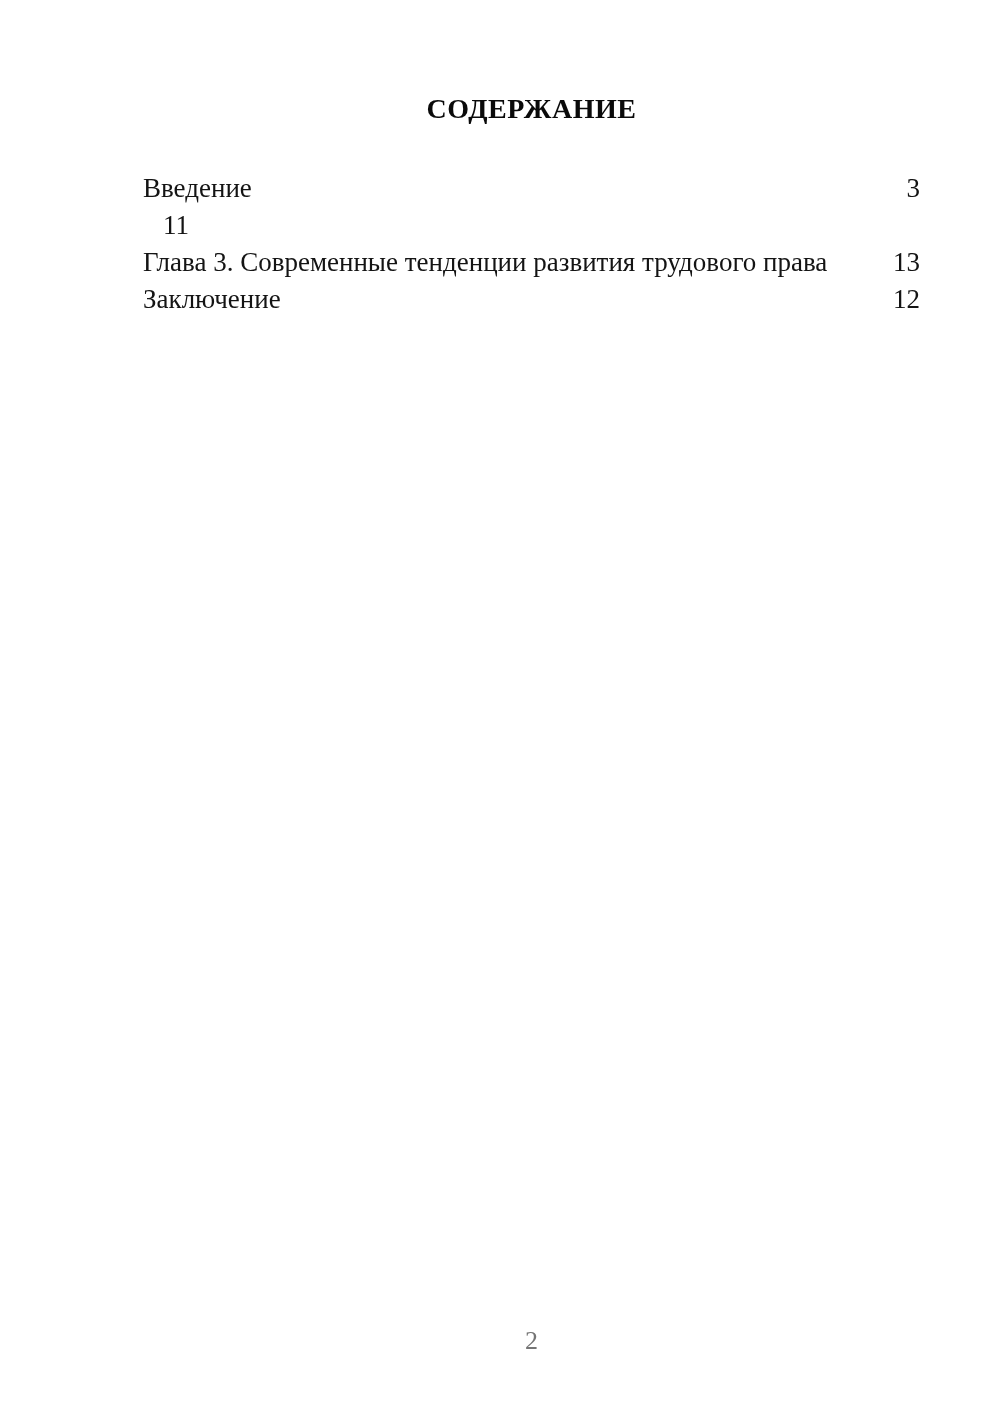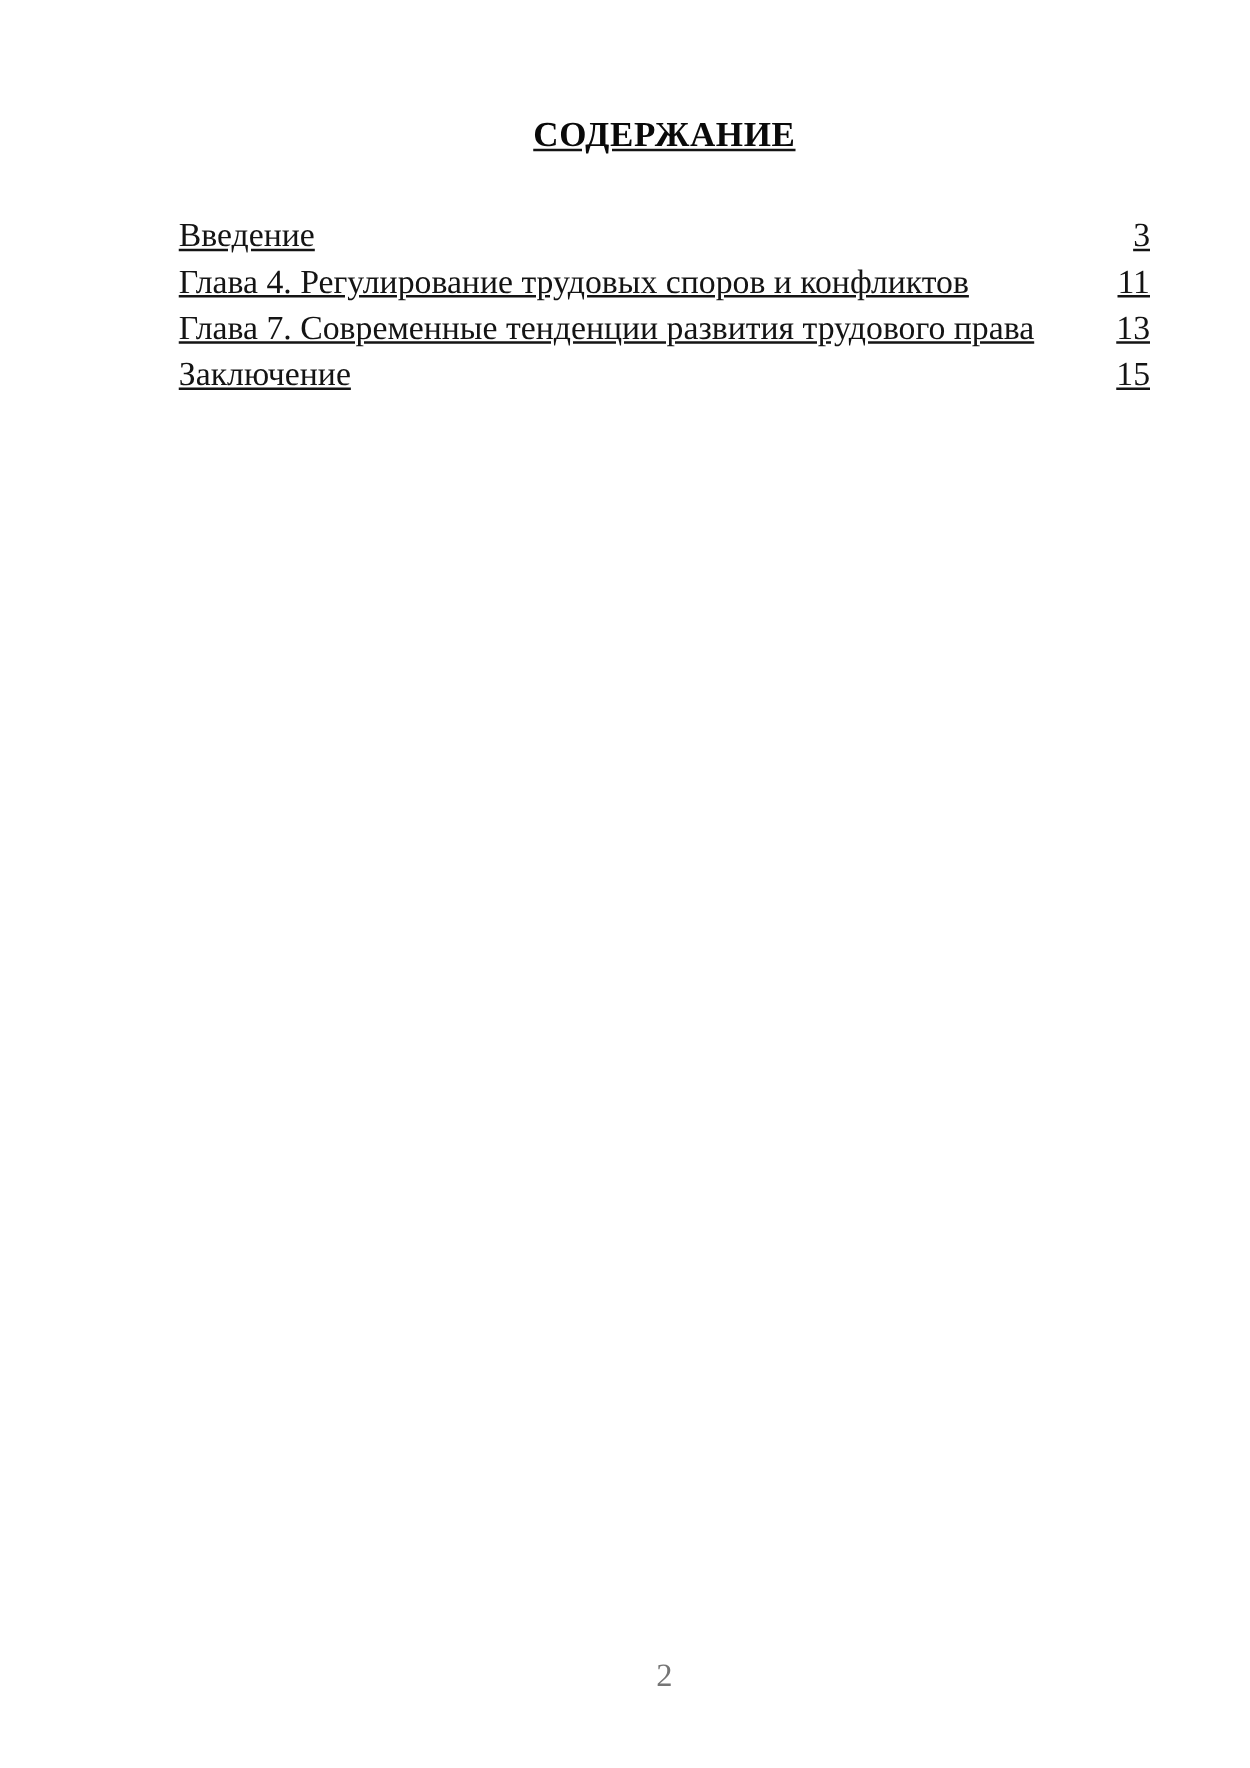--- a/index.html
+++ b/index.html
@@ -21,7 +21,6 @@
   .content {
     box-sizing: border-box;
     padding: 92px 80px 0 143px;
-    text-decoration: underline;
   }
   .doc-title {
     text-align: center;

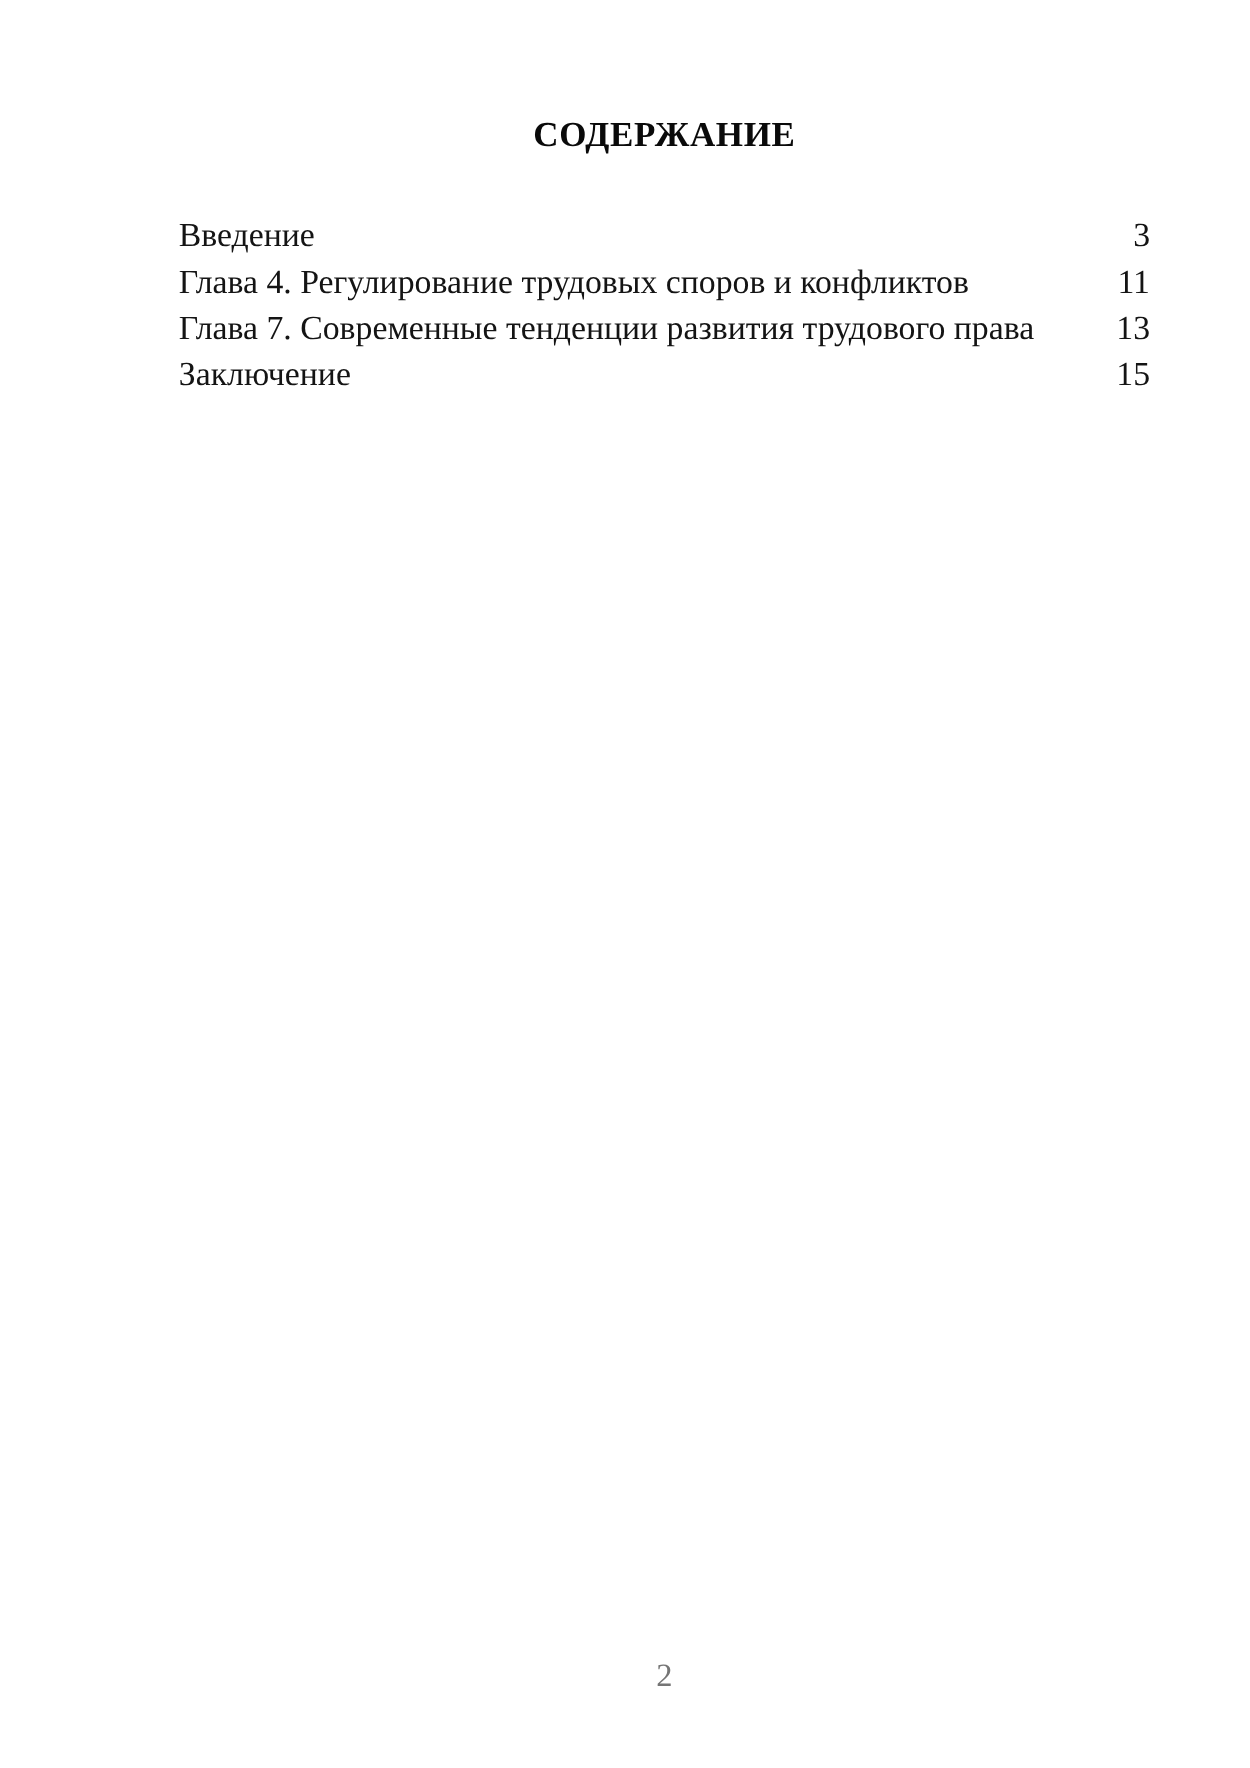--- a/index.html
+++ b/index.html
@@ -76,7 +76,6 @@
 
 
   <div class="toc-row">
-    <span class="toc-label">Глава 4. Регулирование трудовых споров и конфликтов</span>
     <span class="toc-page">11</span>
   </div>
 

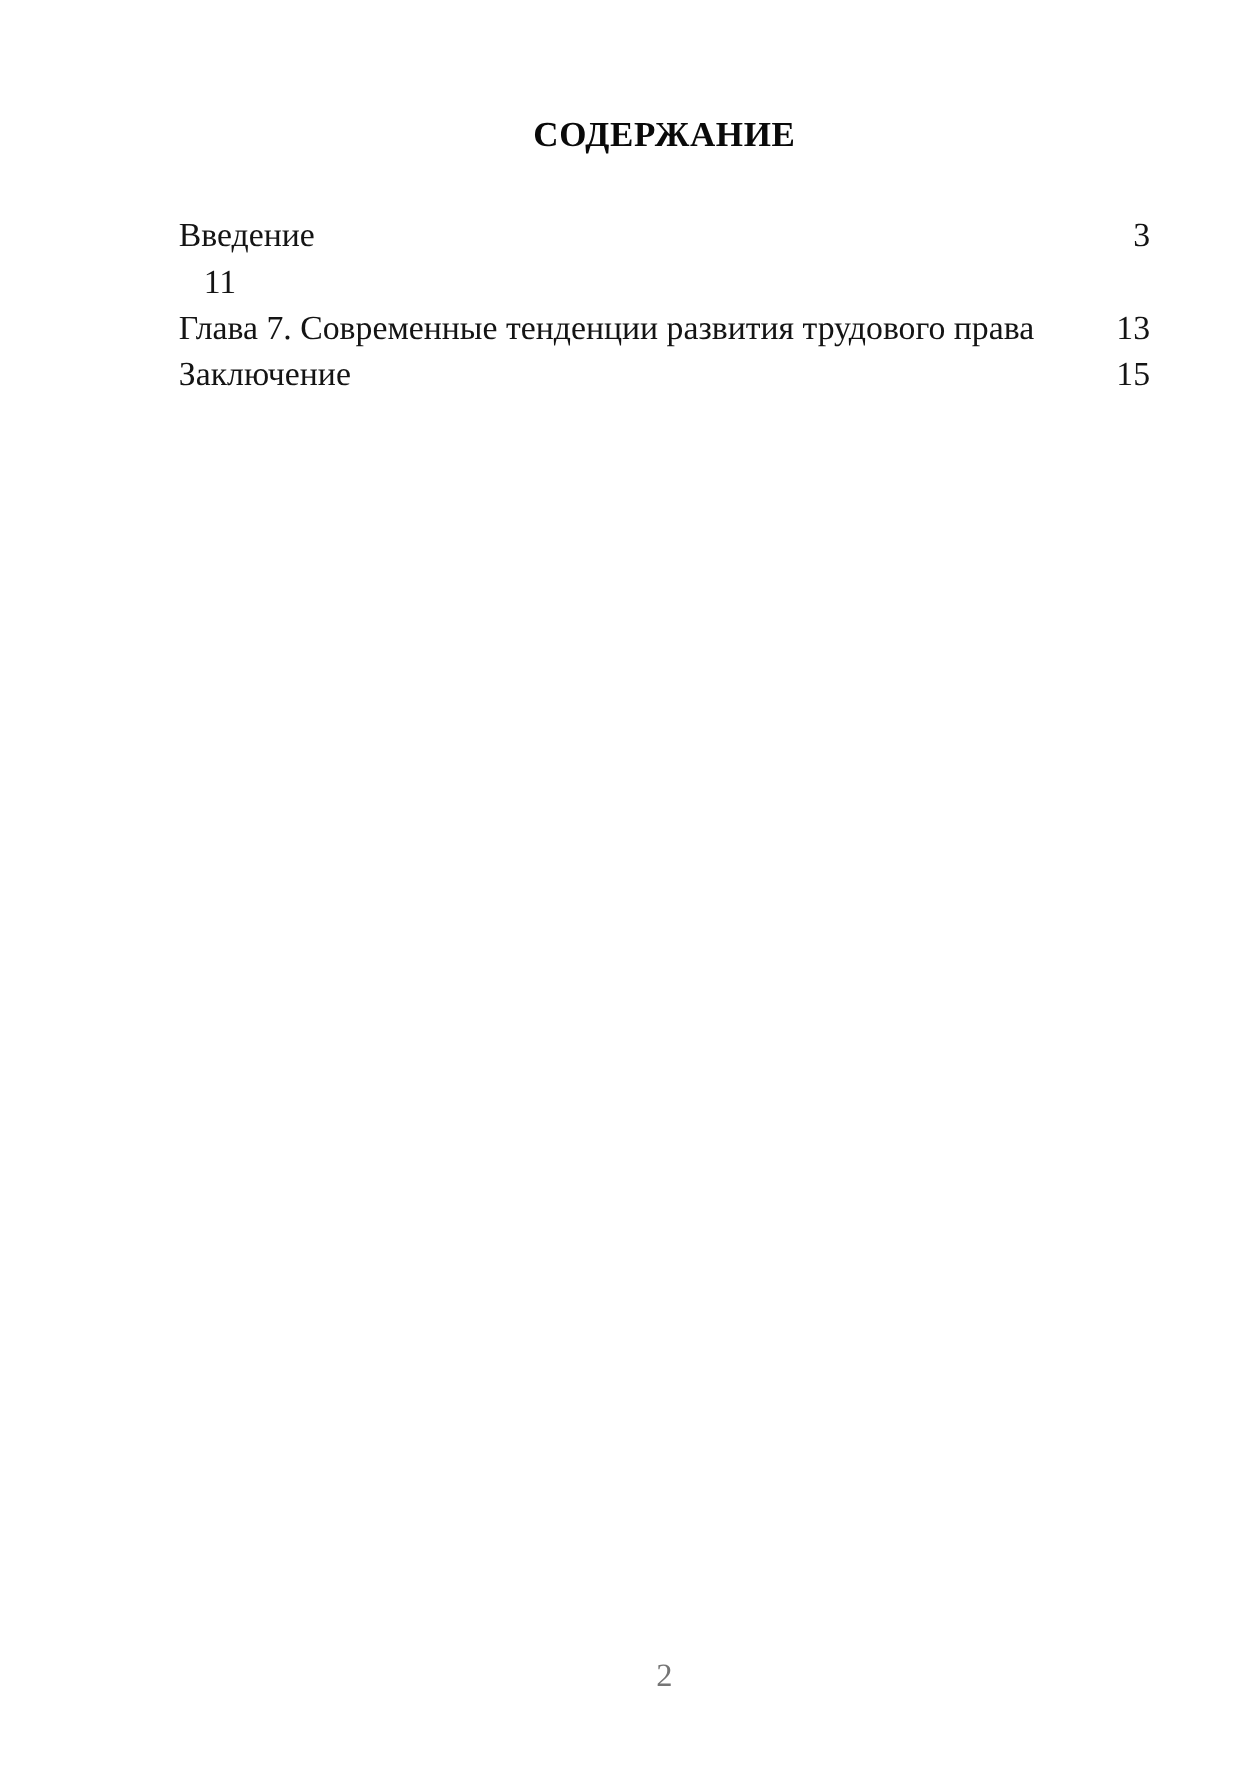--- a/index.html
+++ b/index.html
@@ -80,7 +80,7 @@
   </div>
 
   <div class="toc-row">
-    <span class="toc-label">Глава 7. Современные тенденции развития трудового права</span>
+    <span class="toc-label">Глава 3. Современные тенденции развития трудового права</span>
     <span class="toc-page">13</span>
   </div>
 

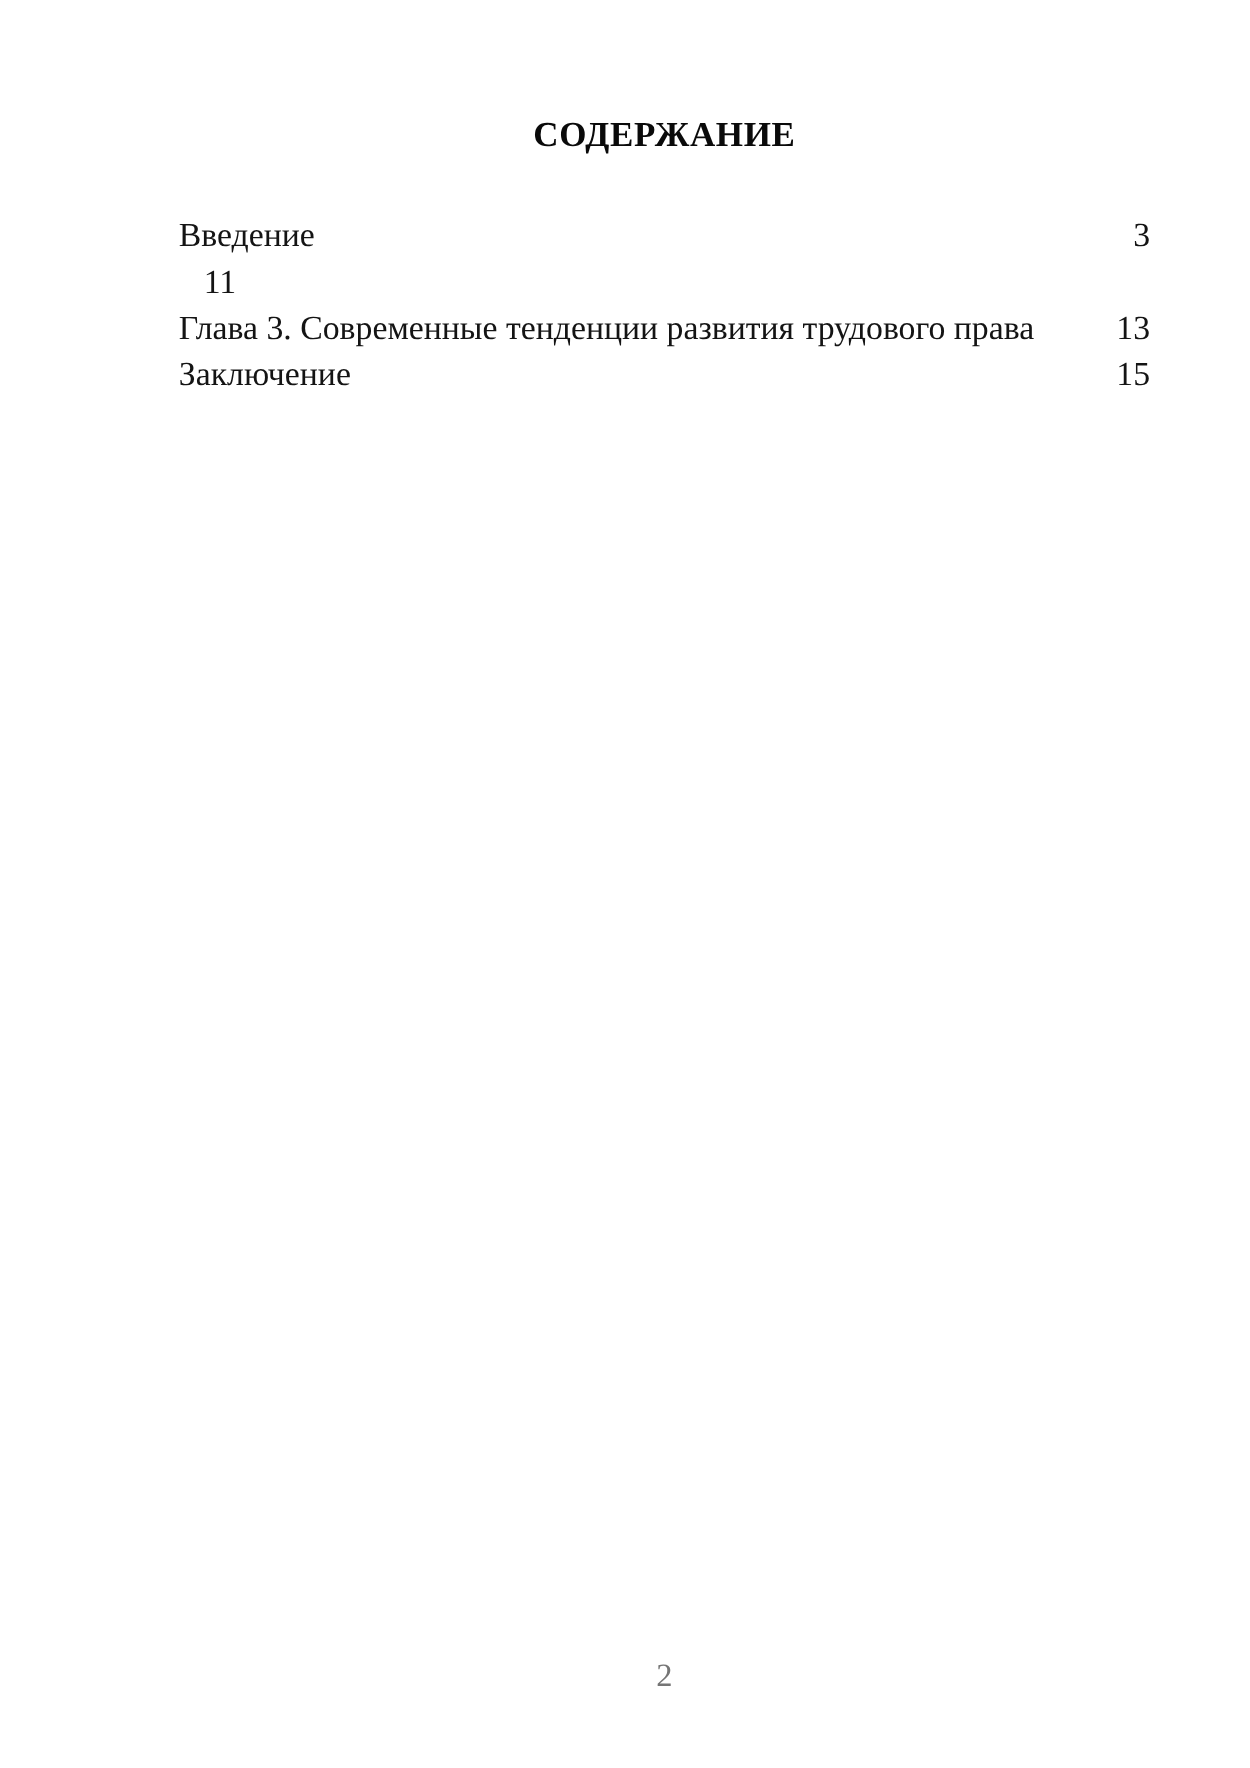--- a/index.html
+++ b/index.html
@@ -86,7 +86,7 @@
 
   <div class="toc-row">
     <span class="toc-label">Заключение</span>
-    <span class="toc-page">15</span>
+    <span class="toc-page">12</span>
   </div>
 
 </div>

